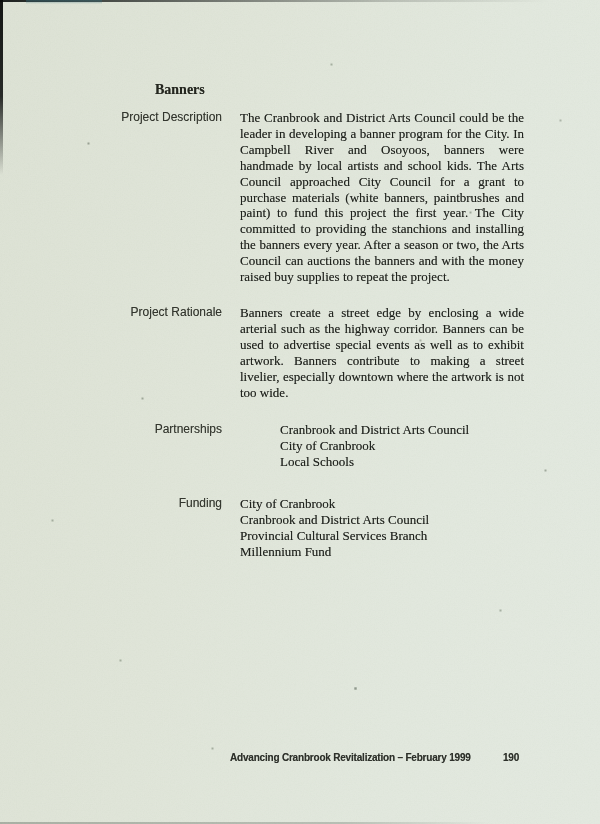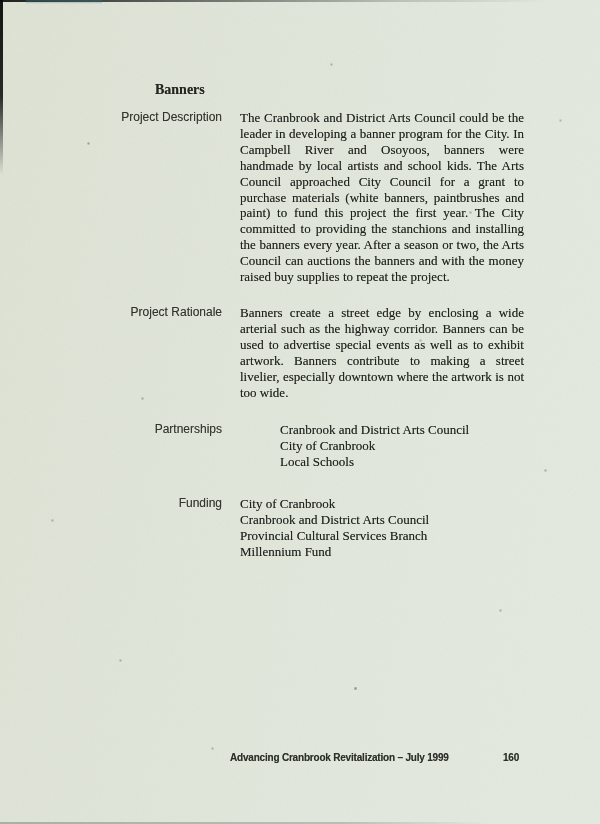--- a/index.html
+++ b/index.html
@@ -121,7 +121,7 @@
   </div>
 
   <div class="footer">
-    <span class="footer-text">Advancing Cranbrook Revitalization – July 1999</span>
+    <span class="footer-text">Advancing Cranbrook Revitalization – February 1999</span>
     <span class="footer-page">160</span>
   </div>
 

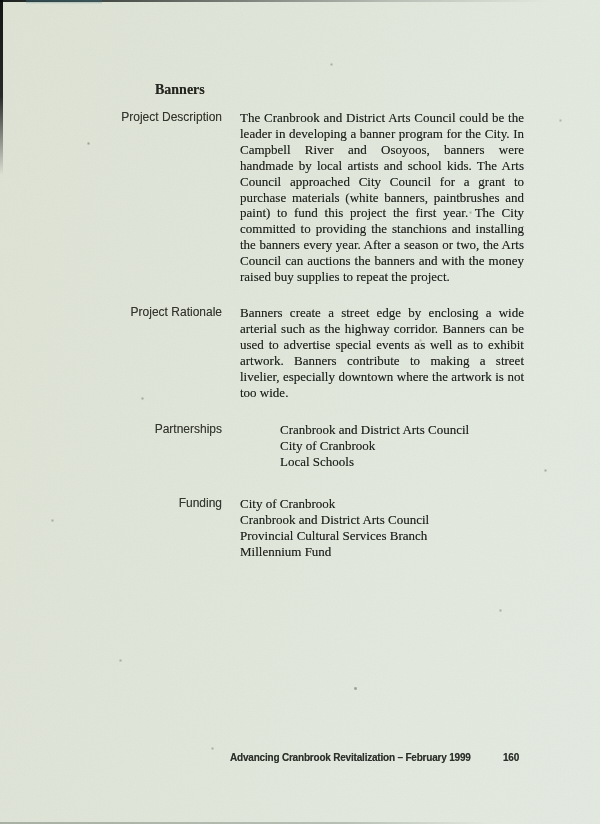--- a/index.html
+++ b/index.html
@@ -122,7 +122,7 @@
 
   <div class="footer">
     <span class="footer-text">Advancing Cranbrook Revitalization – February 1999</span>
-    <span class="footer-page">160</span>
+    <span class="footer-page">190</span>
   </div>
 
 </div>

